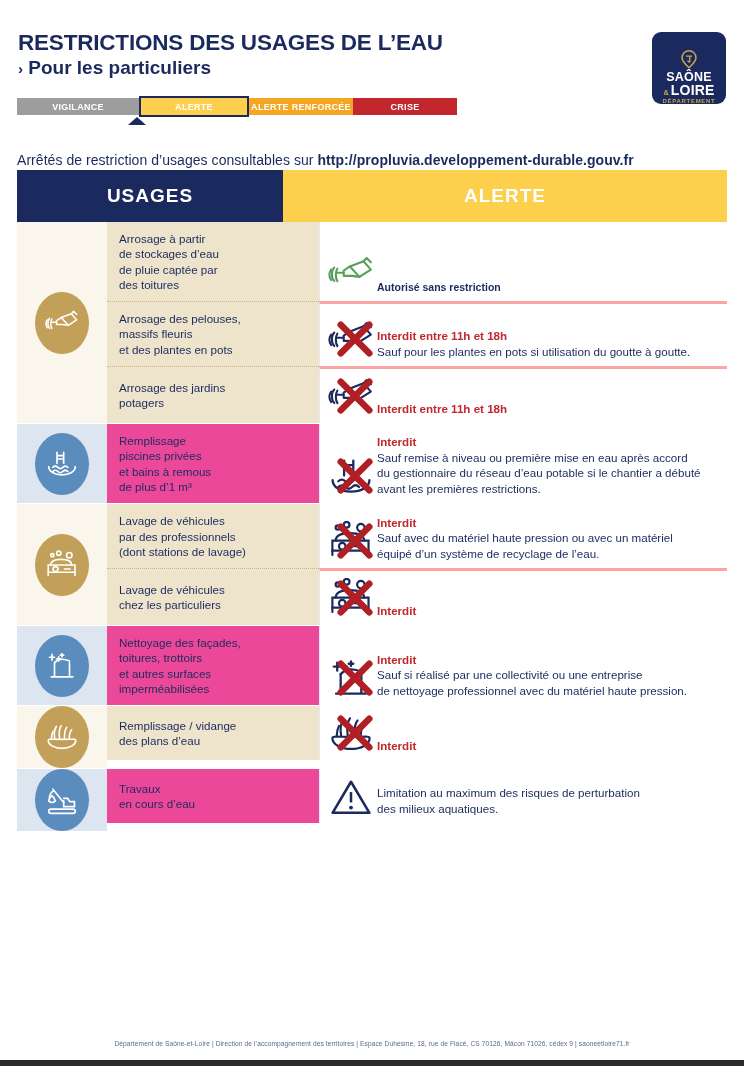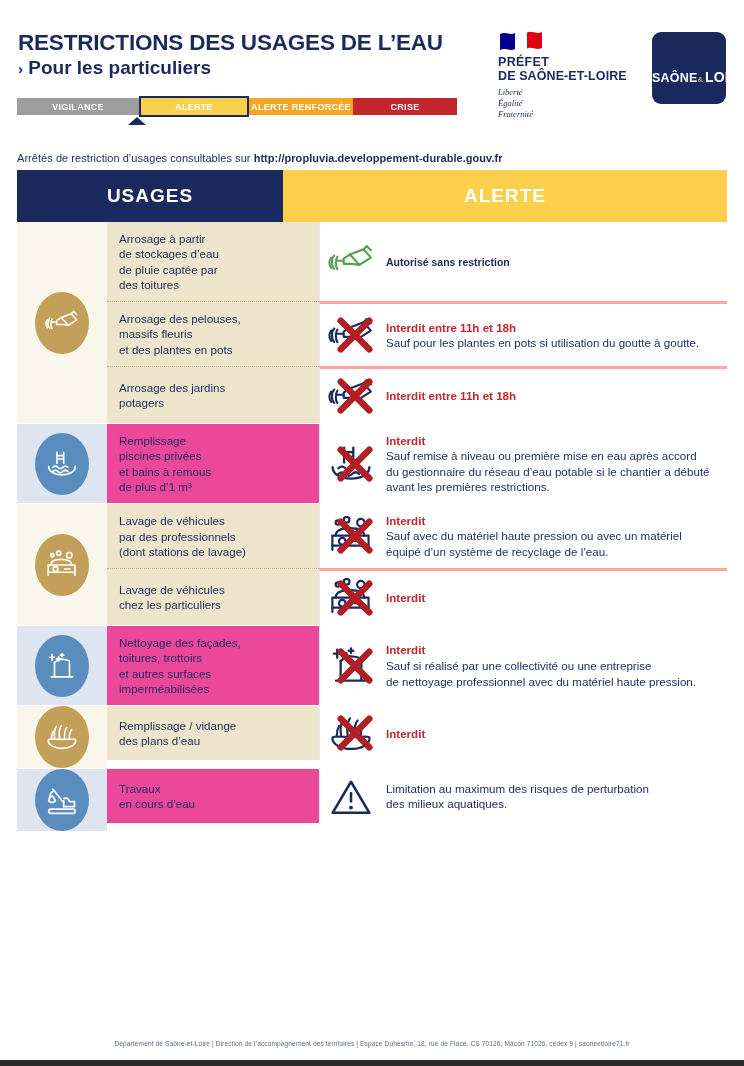--- a/index.html
+++ b/index.html
@@ -154,20 +154,6 @@
     </div>
     <div class="caret"></div>
 
-    <div class="logo-prefet">
-      <svg class="marianne" viewBox="0 0 46 22">
-        <path d="M2 4 C8 1, 12 6, 17 3 L17 19 C12 22, 8 17, 2 20 Z" fill="#000091"></path>
-        <path d="M17 3 C22 0.5, 24 5, 29 2.5 L29 18.5 C24 21, 22 16.5, 17 19 Z" fill="#ffffff"></path>
-        <path d="M29 2.5 C34 0, 38 5, 44 2 L44 18 C38 21, 34 16, 29 18.5 Z" fill="#e1000f"></path>
-      </svg>
-      <div class="prefet-l1">PRÉFET</div>
-      <div class="prefet-l2">DE SAÔNE-ET-LOIRE</div>
-      <div class="devise">
-        <div>Liberté</div>
-        <div>Égalité</div>
-        <div>Fraternité</div>
-      </div>
-    </div>
 
     <div class="logo-dept">
       <svg class="dept-mark" viewBox="0 0 22 24">

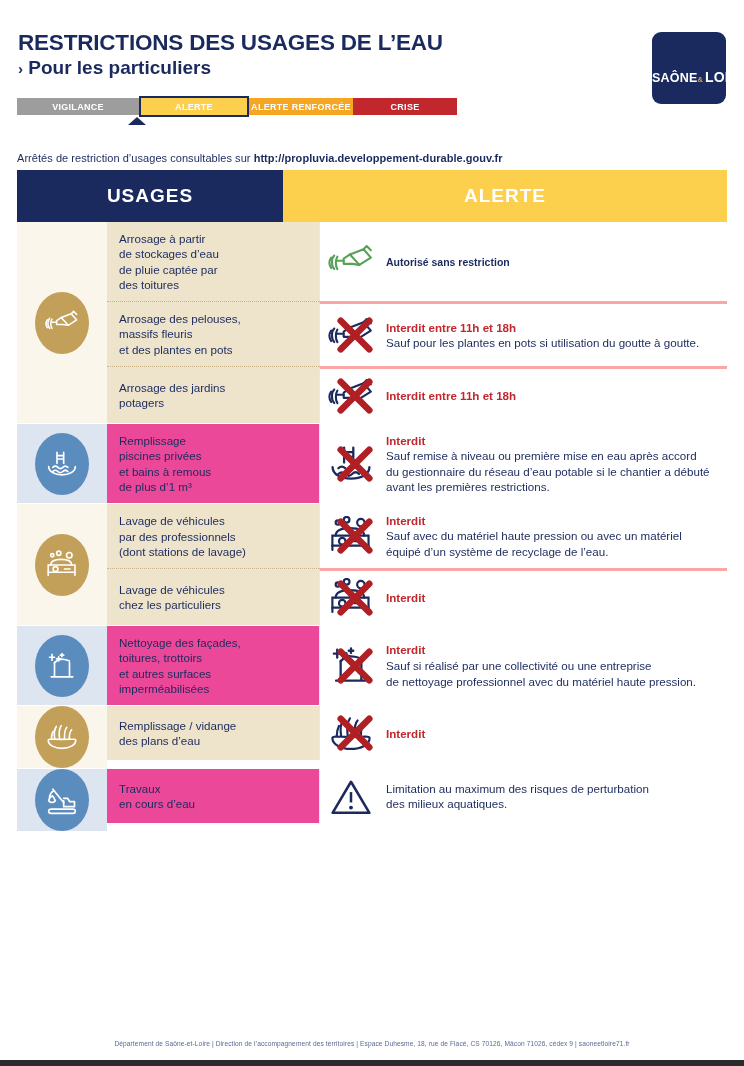--- a/index.html
+++ b/index.html
@@ -53,7 +53,7 @@
   .logo-dept{
     position:absolute;left:652px;top:32px;width:74px;height:72px;
     background:#1b2a5e;border-radius:9px;
-    display:flex;flex-direction:row;align-items:center;justify-content:flex-start;
+    display:flex;flex-direction:column;align-items:center;justify-content:flex-start;
     padding-top:18px;box-sizing:border-box;
   }
   .dept-mark{width:22px;height:24px;}

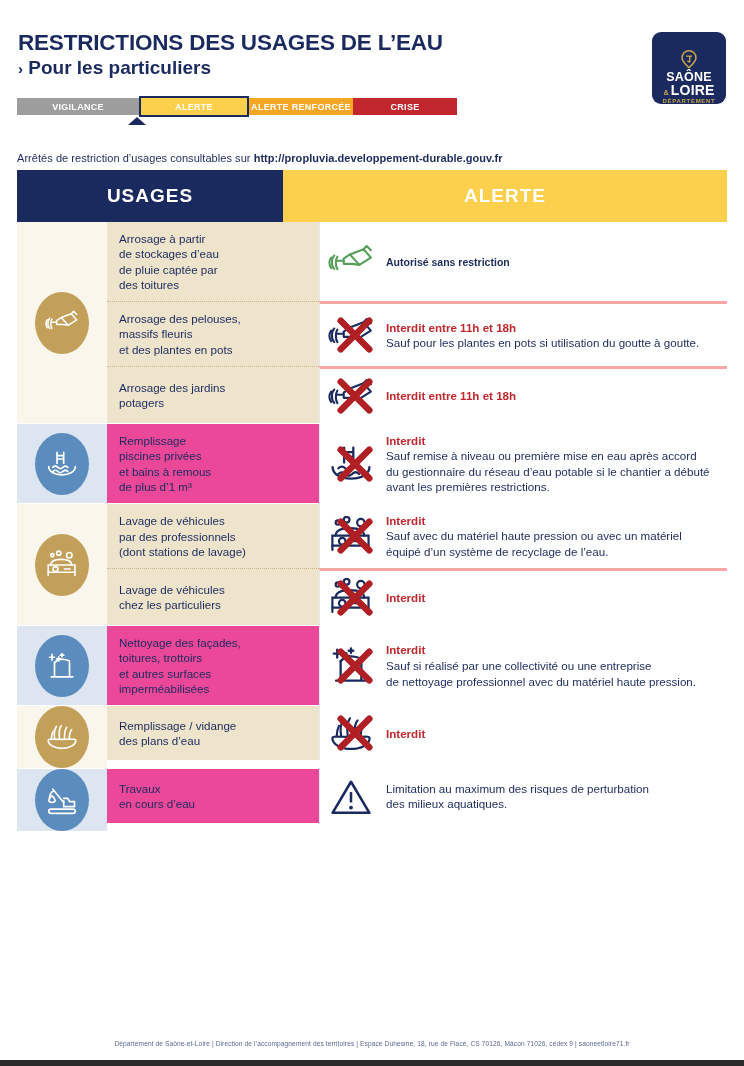--- a/index.html
+++ b/index.html
@@ -65,7 +65,7 @@
 
   
   .note{
-    position:absolute;left:17px;top:152px;font-size:11px;
+    position:absolute;left:17px;top:152px;font-size:14px;
     color:#1b2a5e;letter-spacing:0.05px;
   }
   .note b{font-weight:bold;}

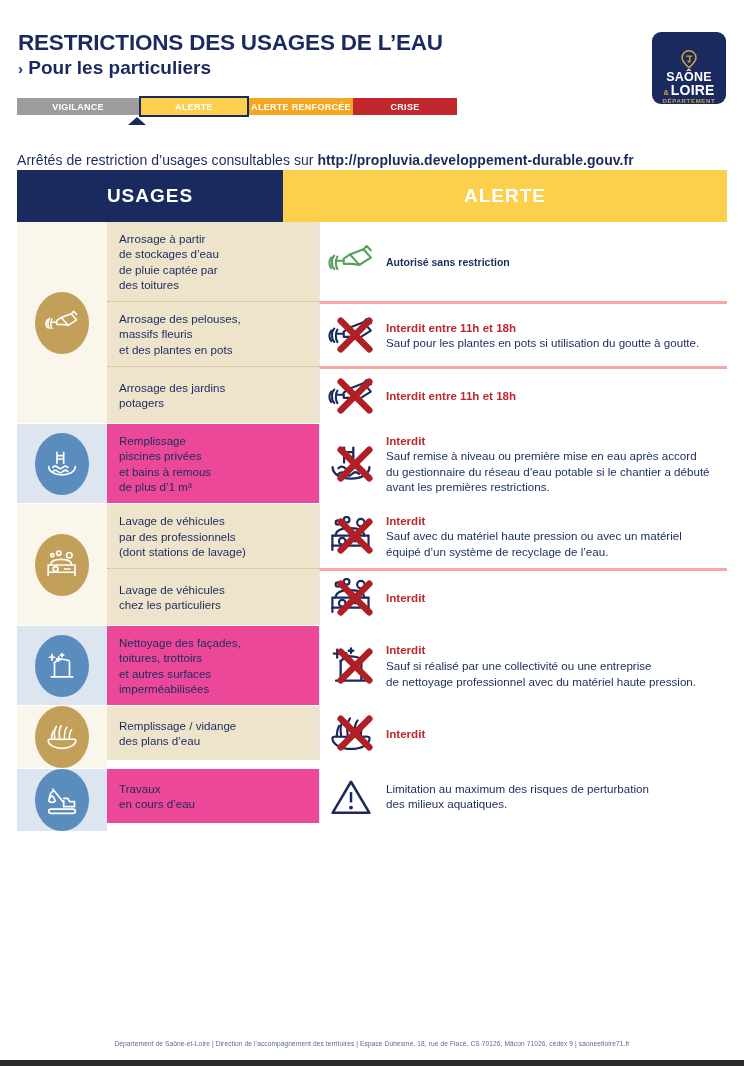--- a/index.html
+++ b/index.html
@@ -102,7 +102,7 @@
   .val{
     flex:1;box-sizing:border-box;background:#ffffff;
     padding:7px 10px 7px 8px;
-    display:flex;align-items:center;gap:12px;
+    display:flex;align-items:flex-end;gap:3px;
     border-left:1px solid #e4e8f0;
   }
   .val-text{font-size:11.6px;line-height:1.34;color:#1b2a5e;}

